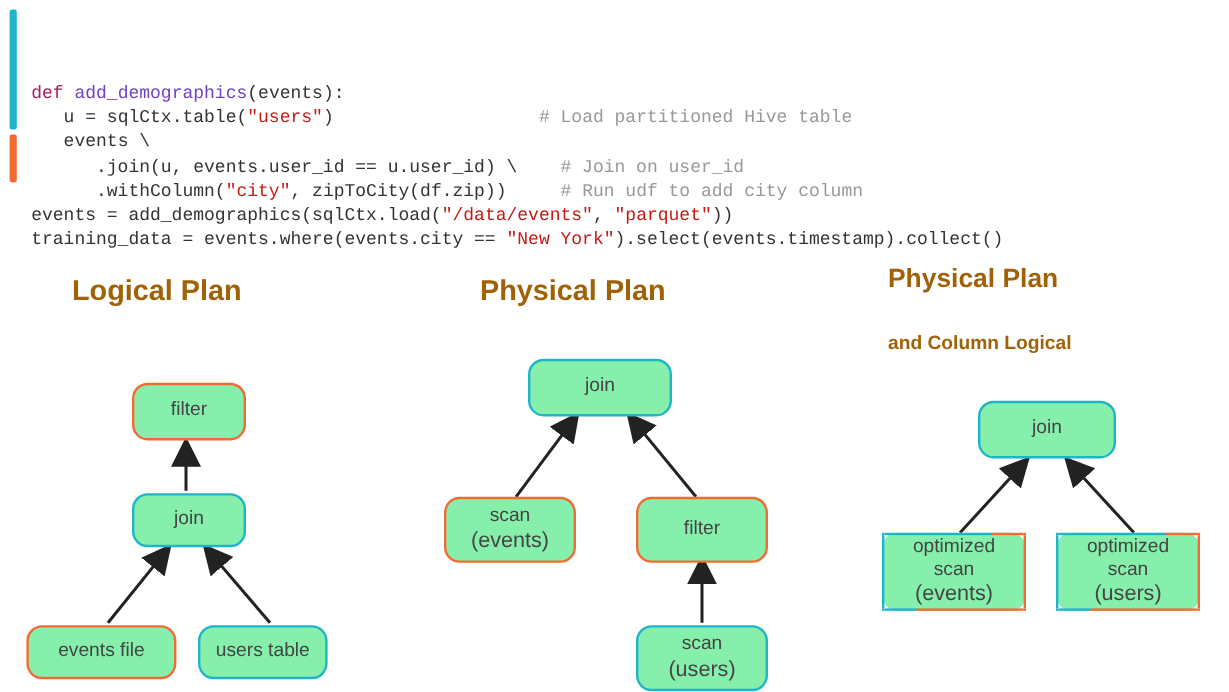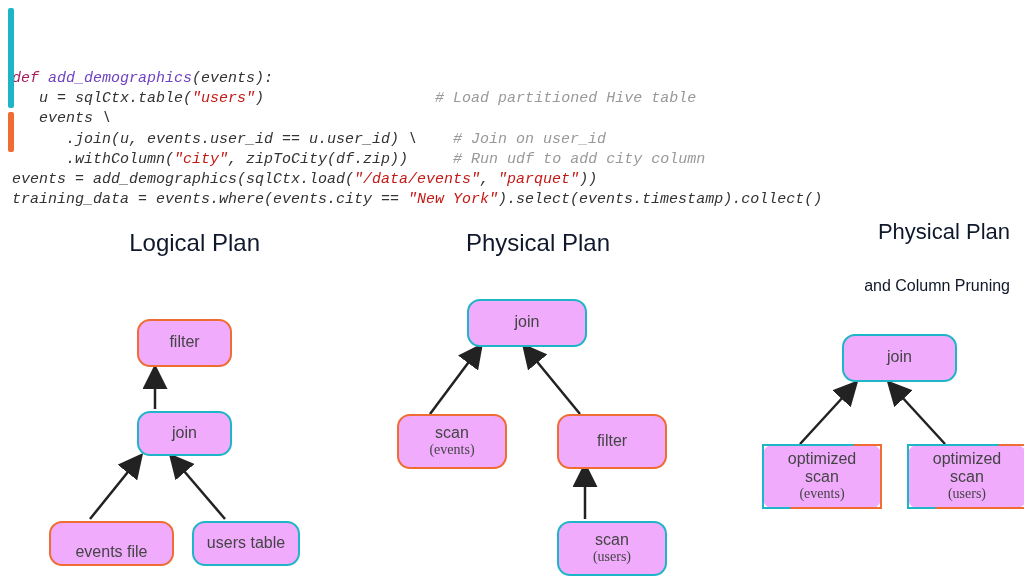--- a/index.html
+++ b/index.html
@@ -13,12 +13,11 @@
   }
   .code-area {
     position: relative;
-    padding: 8px 0 8px 12px;
+    padding: 8px 0 8px 26px;
     font-family: Consolas, 'Courier New', monospace;
     font-size: 15px;
     line-height: 1.35;
     white-space: pre;
-    font-style: italic;
   }
   .bar {
     position: absolute;

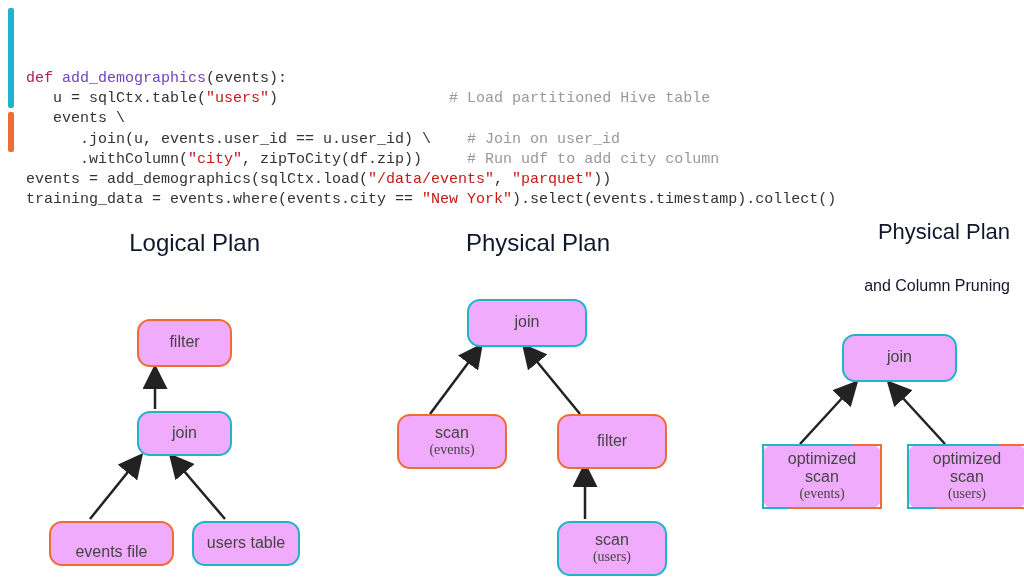--- a/index.html
+++ b/index.html
@@ -40,10 +40,10 @@
   }
   .col-title {
     position: absolute;
-    font-weight: 400;
-    color: #0f172a;
+    font-weight: 700;
+    color: #a16207;
     font-size: 24px;
-    text-align: right;
+    text-align: left;
   }
   .node {
     position: absolute;

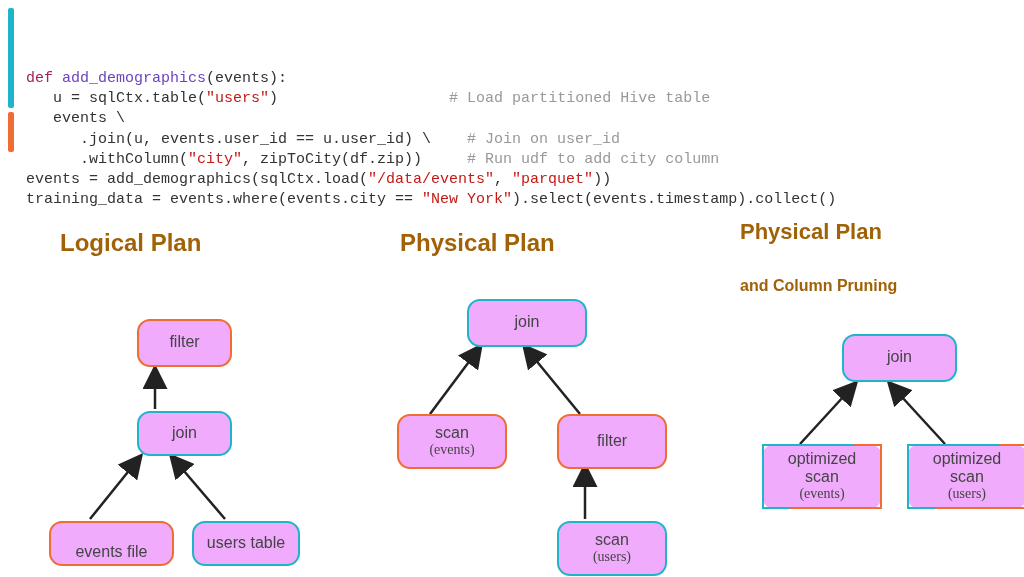--- a/index.html
+++ b/index.html
@@ -140,7 +140,7 @@
   <div class="col-title" style="left:740px; top:0px; width:270px; font-size:22px;">
     <span>Physical Plan</span><br>
     <br>
-    <span style="font-size:16px;">and Column Pruning</span>
+    <span style="font-size:16px;">and Column Logical</span>
   </div>
   <div class="node teal" style="left:815px; top:115px; width:115px; height:48px;">
     <span>join</span>

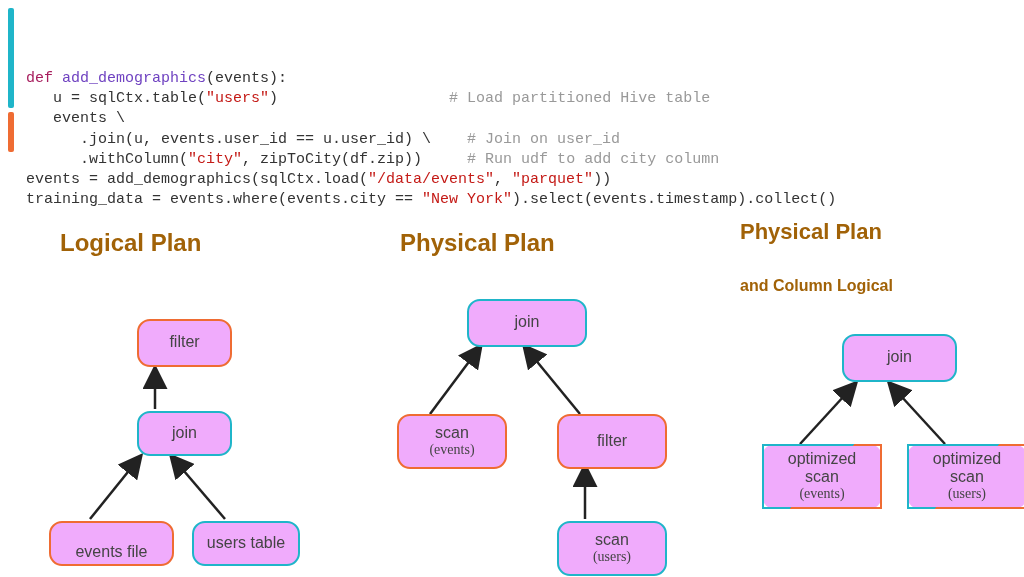--- a/index.html
+++ b/index.html
@@ -55,10 +55,9 @@
     justify-content: center;
     font-size: 16px;
     color: #444;
-    background: #f0abfc;
+    background: #86efac;
     line-height: 1.15;
     padding: 2px 6px;
-    margin-left: 27px;
   }
   .node.teal { border-color: #1fb5c9; }
   .node.orange { border-color: #ef6c33; }

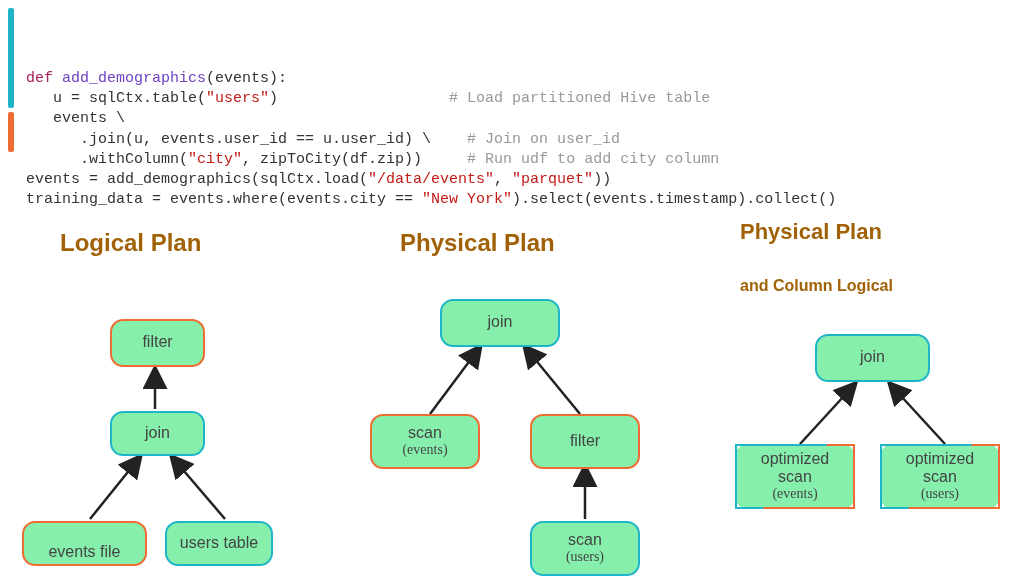--- a/index.html
+++ b/index.html
@@ -62,7 +62,7 @@
   .node.teal { border-color: #1fb5c9; }
   .node.orange { border-color: #ef6c33; }
   .node .italic { }
-  .node .subl { font-size: 14px; font-family: Liberation Serif, serif; }
+  .node .subl { font-size: 18px; }
 
   svg.arrows {
     position: absolute;

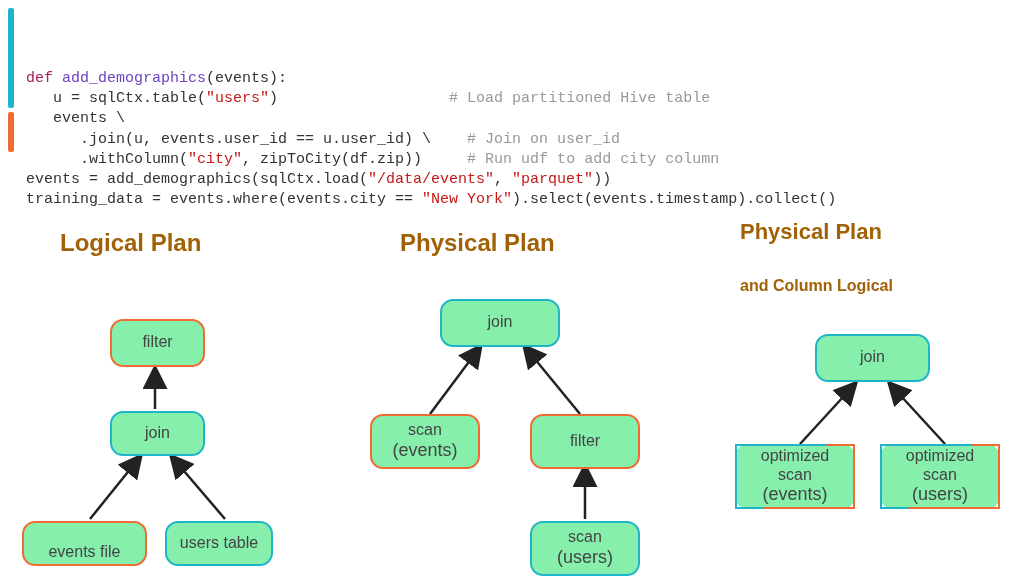--- a/index.html
+++ b/index.html
@@ -113,7 +113,7 @@
   <div class="node teal" style="left:110px; top:192px; width:95px; height:45px;">
     <span>join</span>
   </div>
-  <div class="node orange" style="left:22px; top:302px; width:125px; height:45px;justify-content:flex-end;">
+  <div class="node orange" style="left:22px; top:302px; width:125px; height:45px;">
     <span>events file</span>
   </div>
   <div class="node teal" style="left:165px; top:302px; width:108px; height:45px;">

